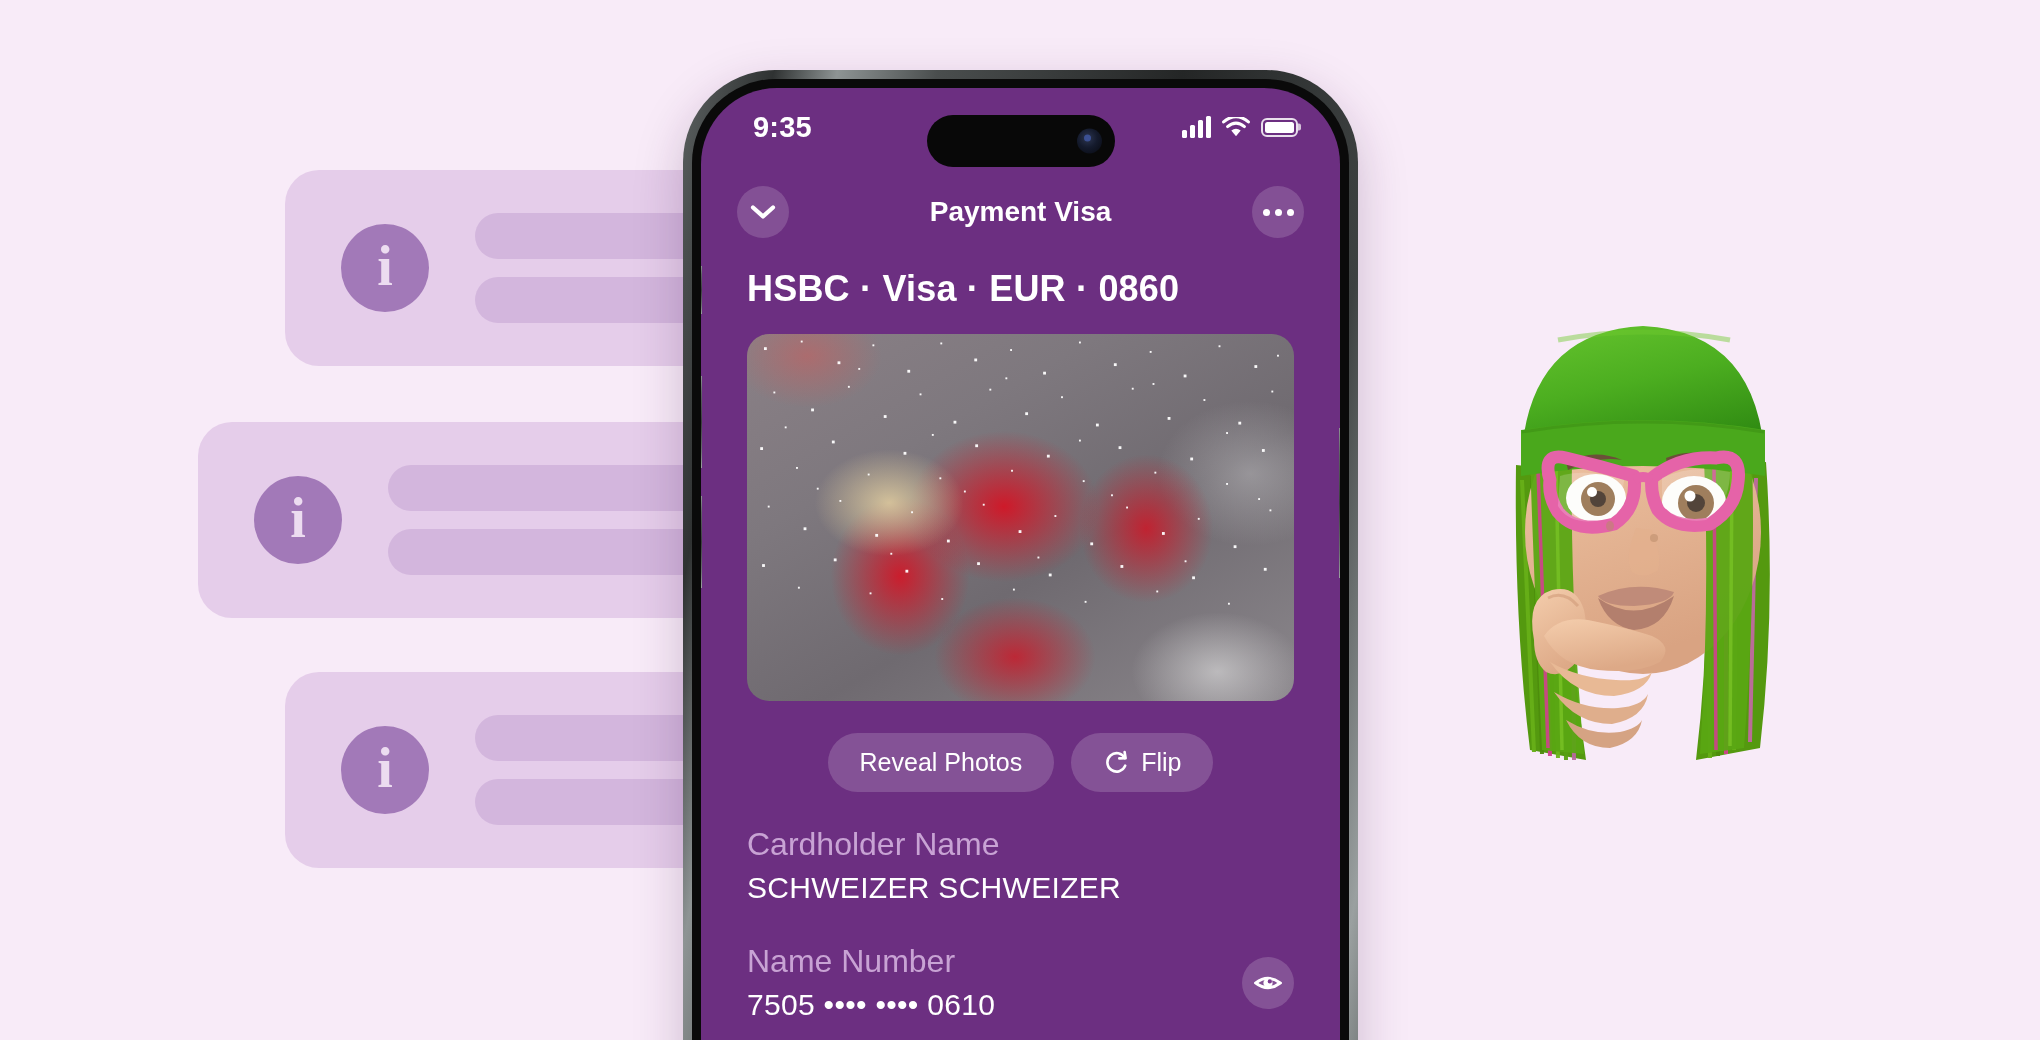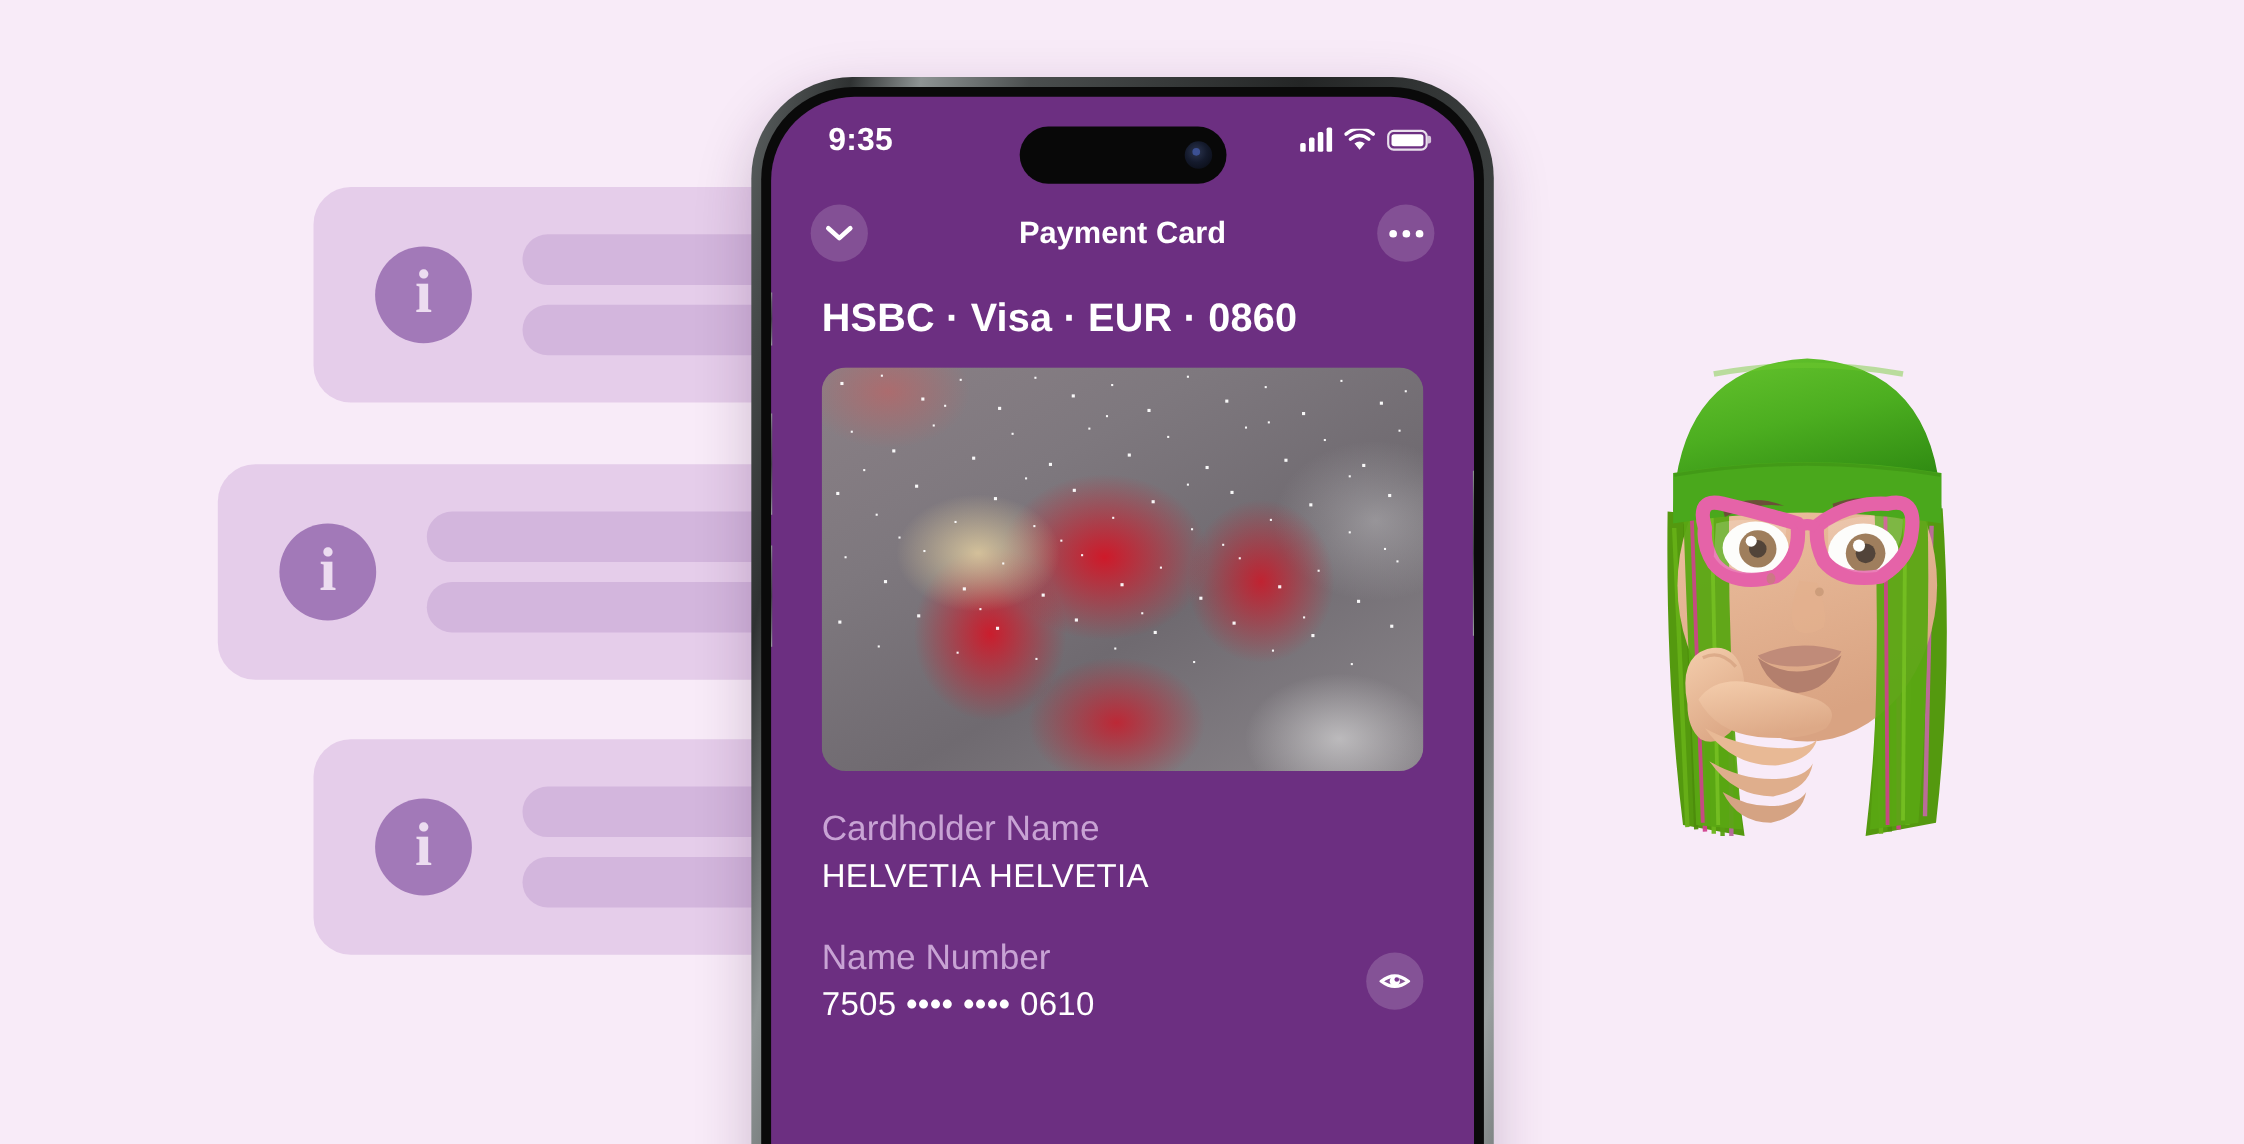--- a/index.html
+++ b/index.html
@@ -476,7 +476,7 @@
           <path d="M3 3.5 L13 12.5 L23 3.5" fill="none" stroke="#fff" stroke-width="4.2" stroke-linecap="round" stroke-linejoin="round"></path>
         </svg>
       </button>
-      <div class="nav-title">Payment Card</div>
+      <div class="nav-title">Payment Visa</div>
       <button class="nav-btn">
         <span class="dots">
           <span></span>

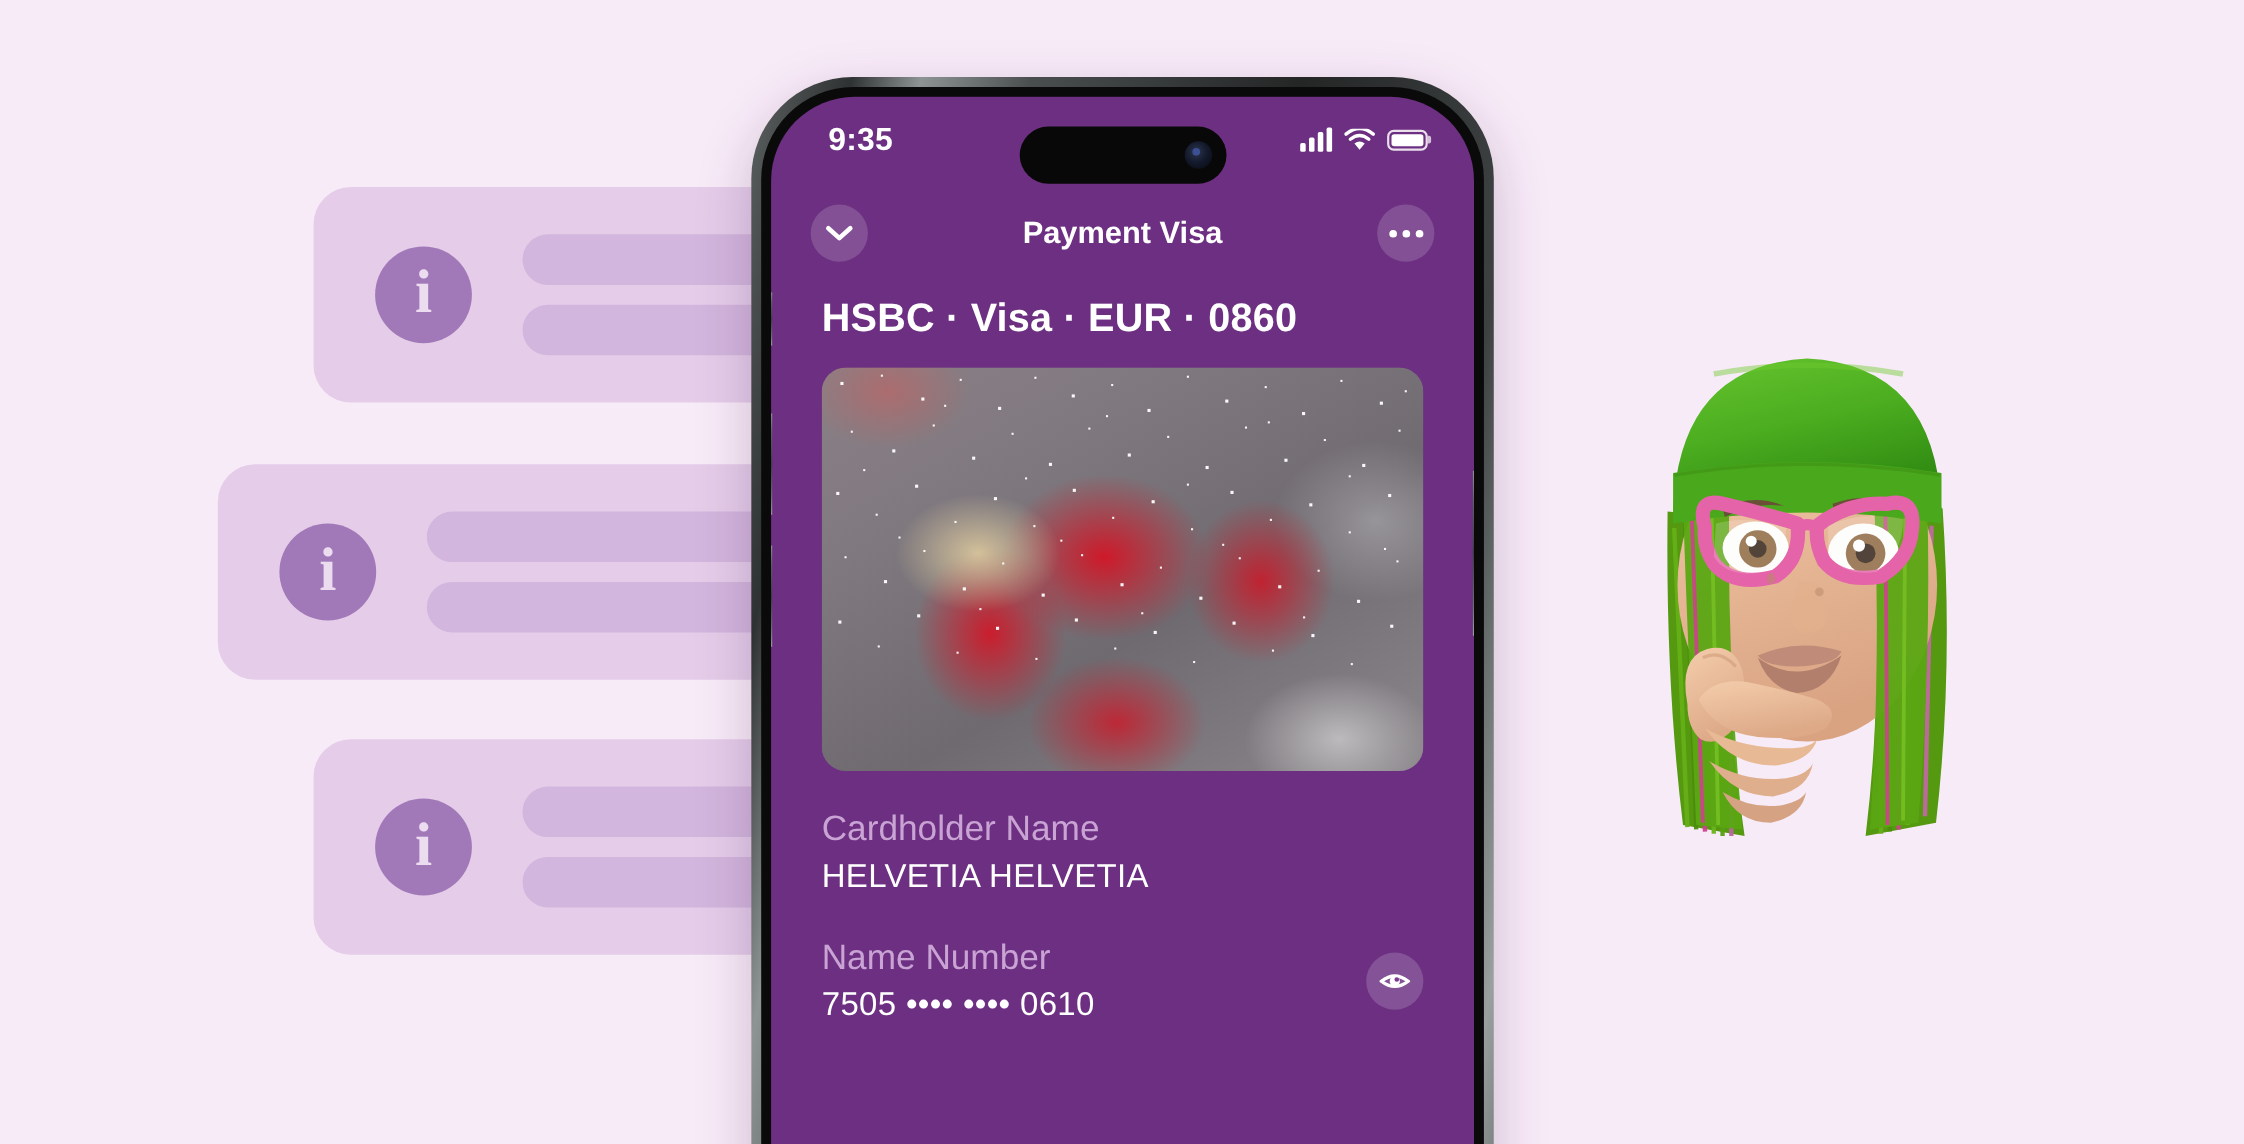--- a/index.html
+++ b/index.html
@@ -587,6 +587,18 @@
         </svg>
       </div>
 
+      <div class="card-actions">
+        <button class="pill">
+          <span>Reveal Photos</span>
+        </button>
+        <button class="pill">
+          <svg width="27" height="27" viewBox="0 0 27 27">
+            <path d="M21.8 9.2 A9.2 9.2 0 1 0 22.2 16.6" fill="none" stroke="#fff" stroke-width="2.6" stroke-linecap="round"></path>
+            <path d="M16.3 9.4 L22.6 9.2 L21.6 3" fill="none" stroke="#fff" stroke-width="2.6" stroke-linecap="round" stroke-linejoin="round"></path>
+          </svg>
+          <span>Flip</span>
+        </button>
+      </div>
 
       <div class="fields">
 

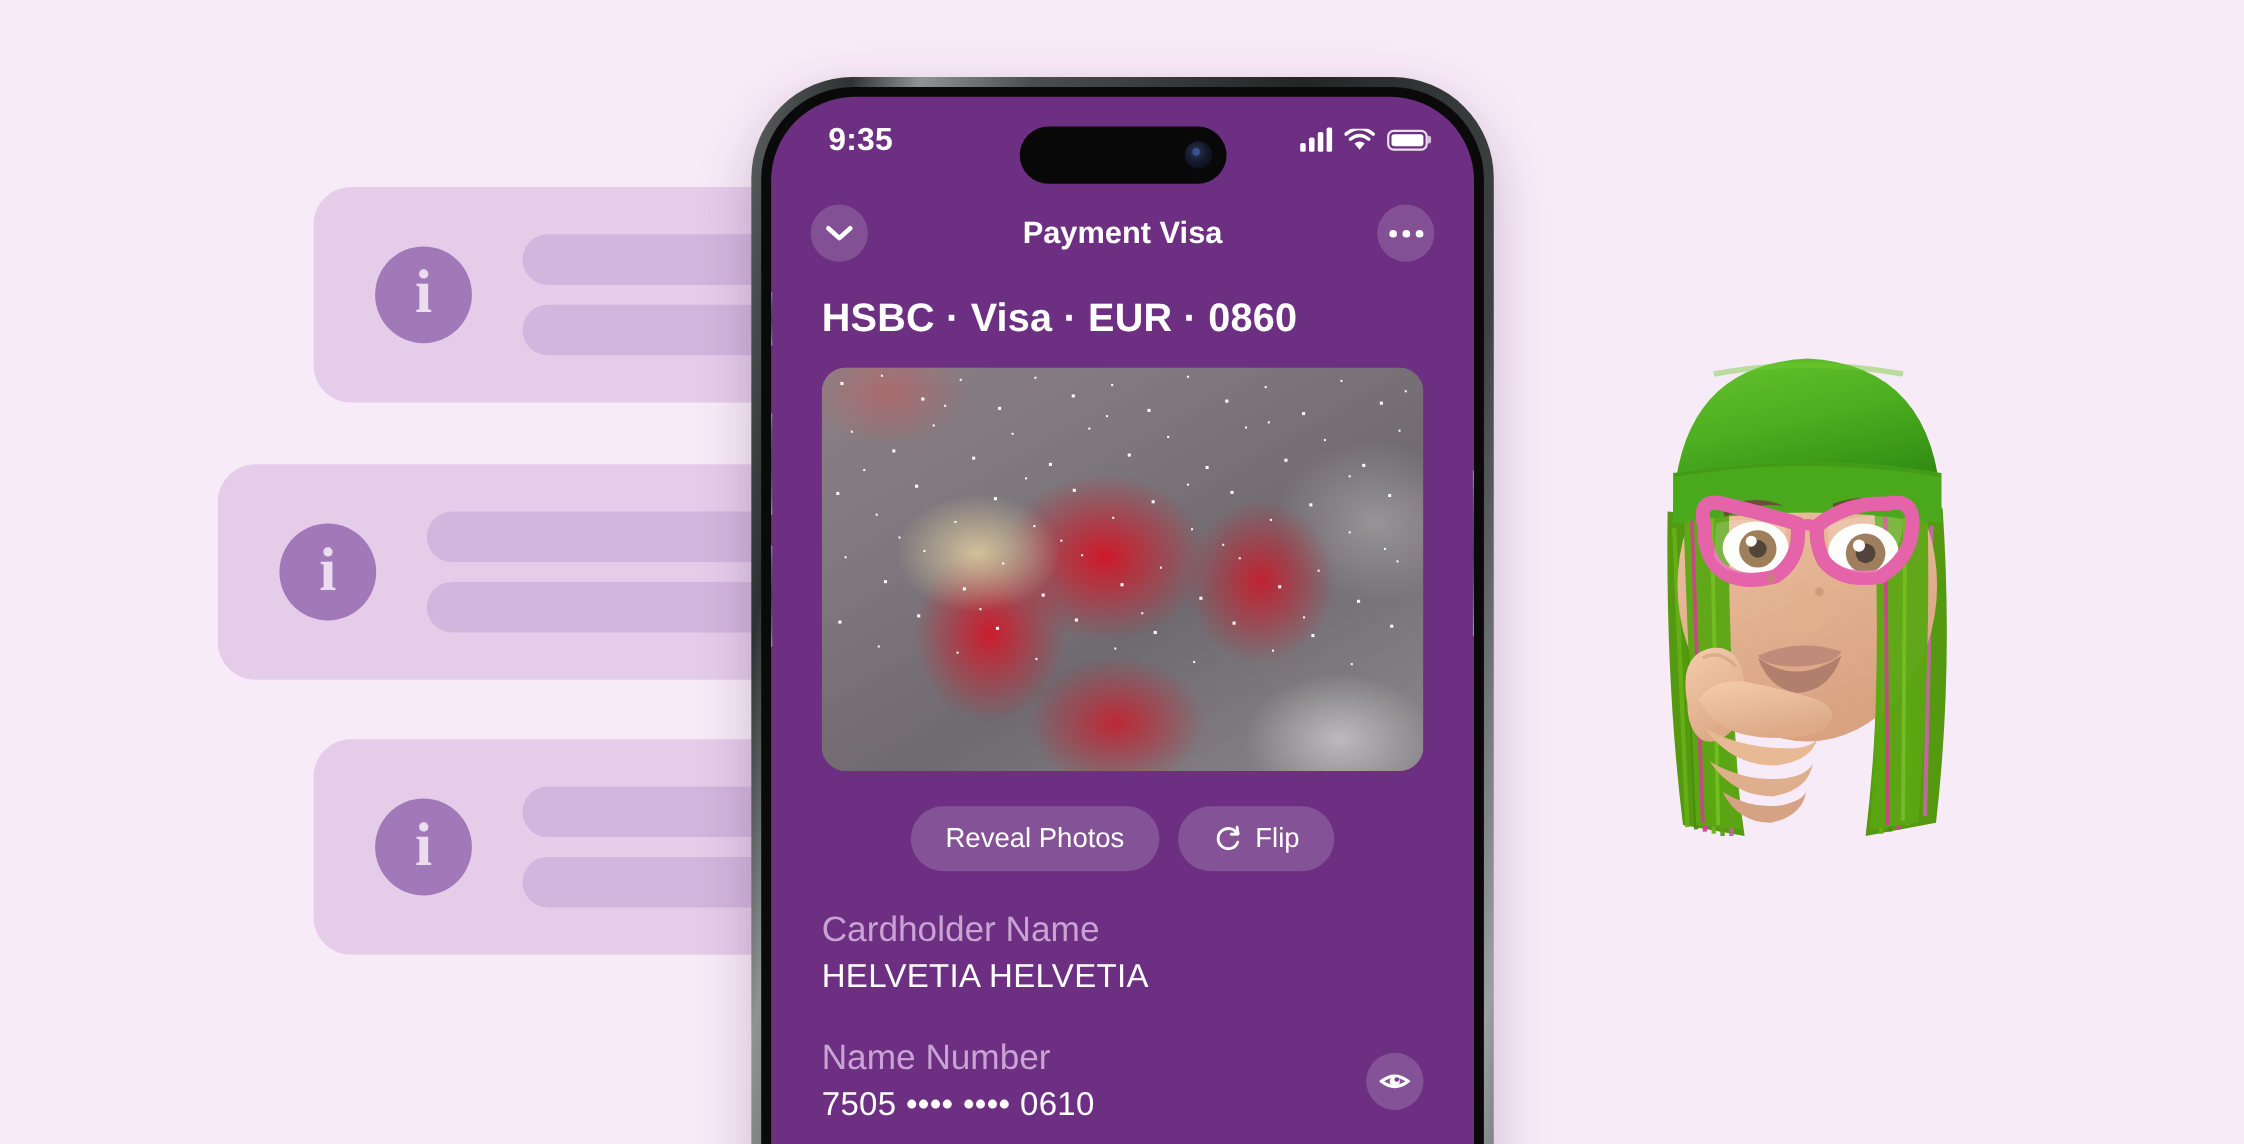--- a/index.html
+++ b/index.html
@@ -604,7 +604,7 @@
 
         <div class="field">
           <div class="field-label">Cardholder Name</div>
-          <div class="field-value">HELVETIA HELVETIA</div>
+          <div class="field-value">SCHWEIZER SCHWEIZER</div>
         </div>
 
         <div class="field">

